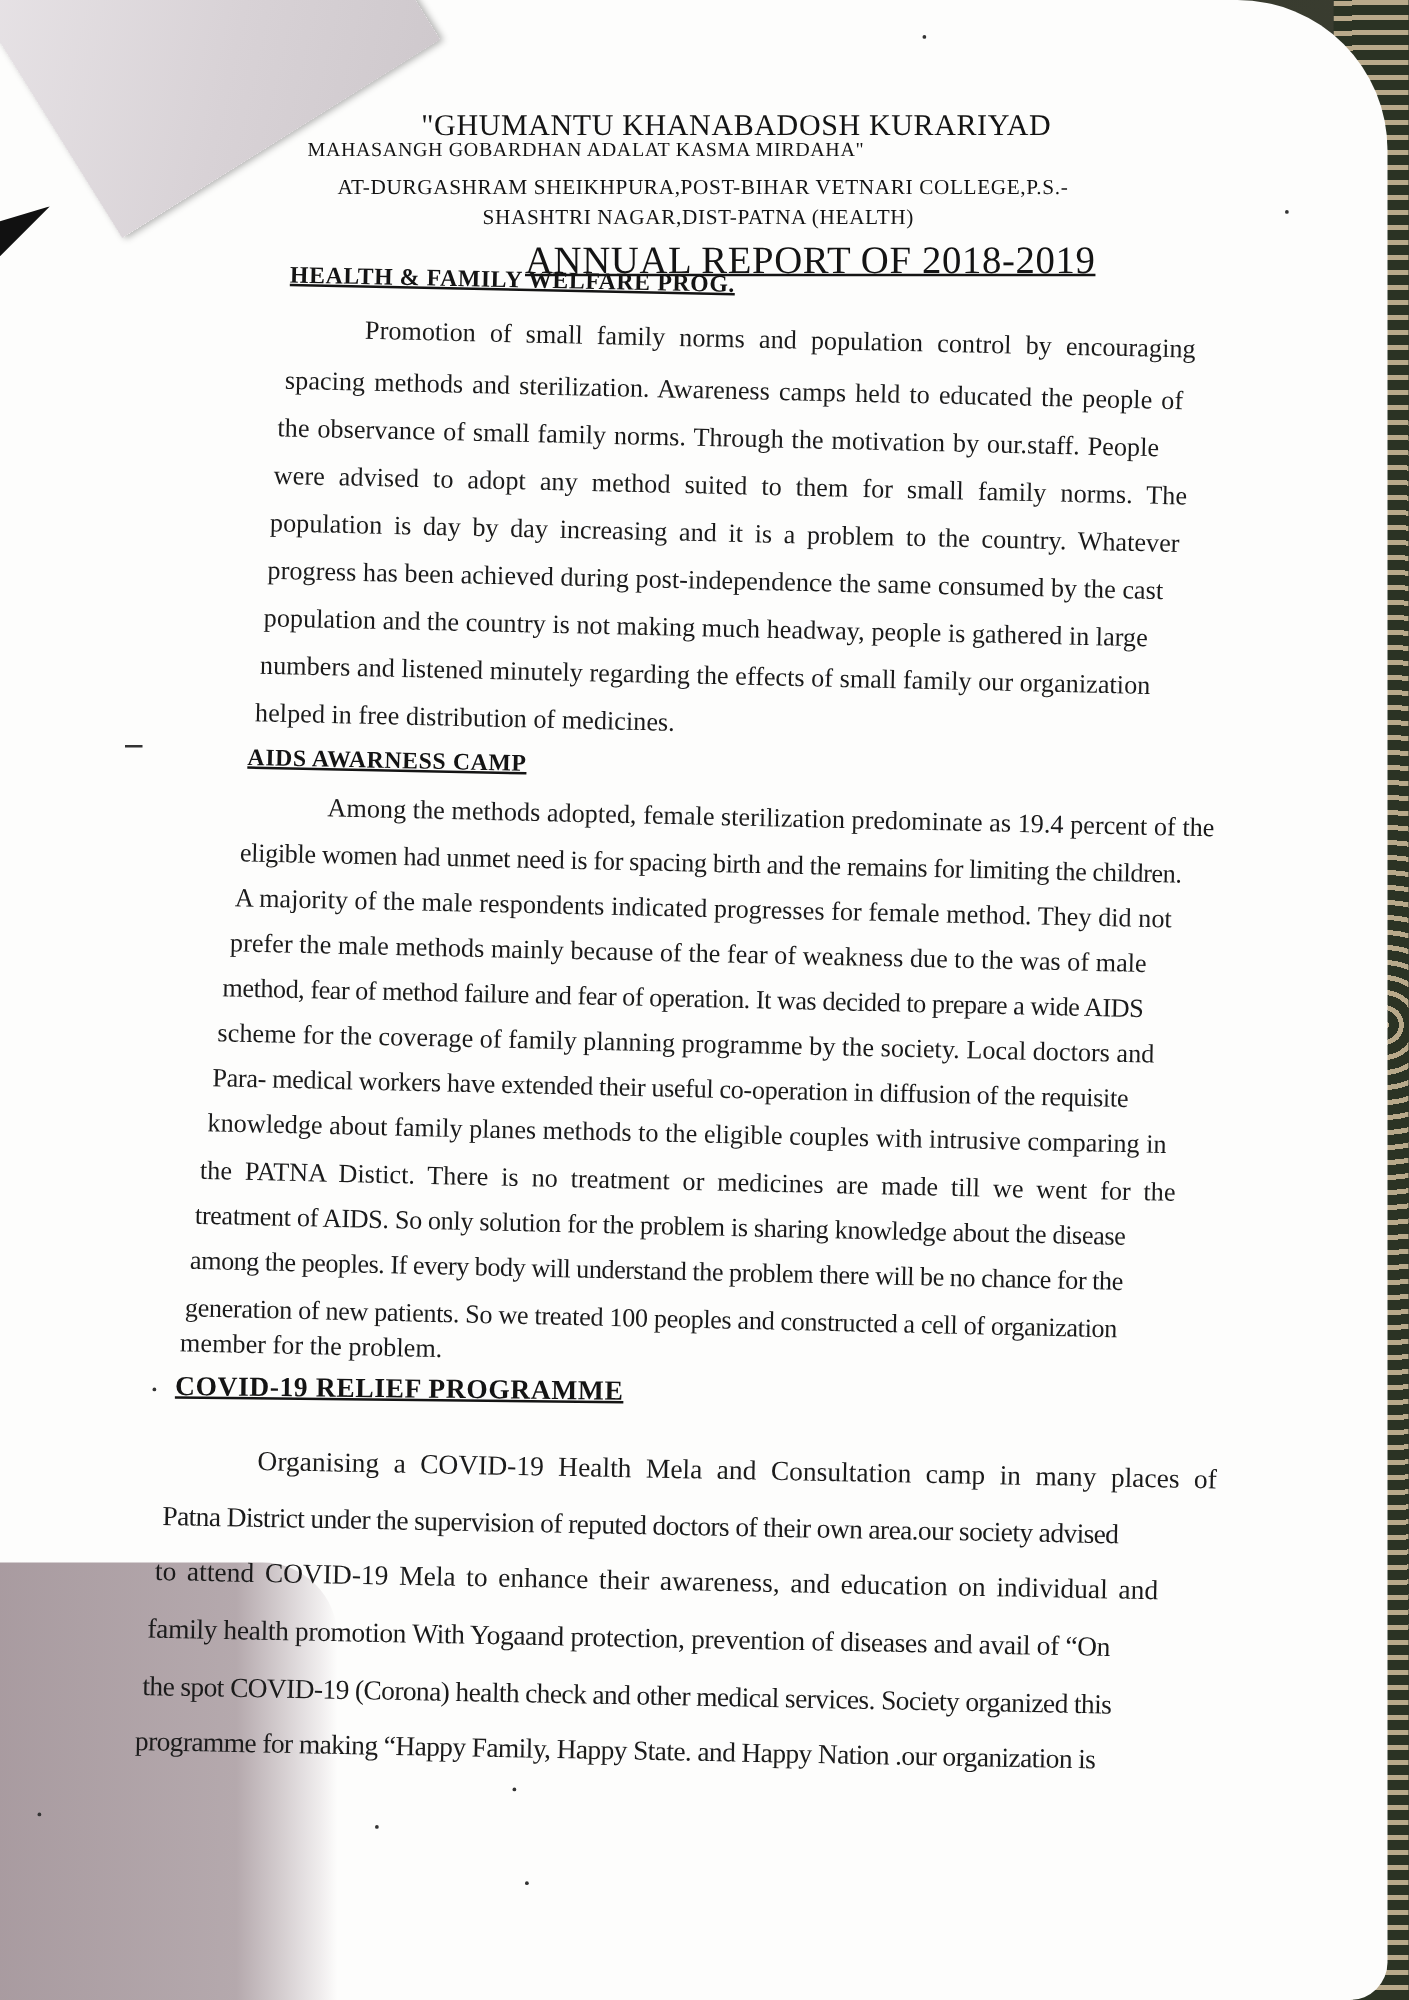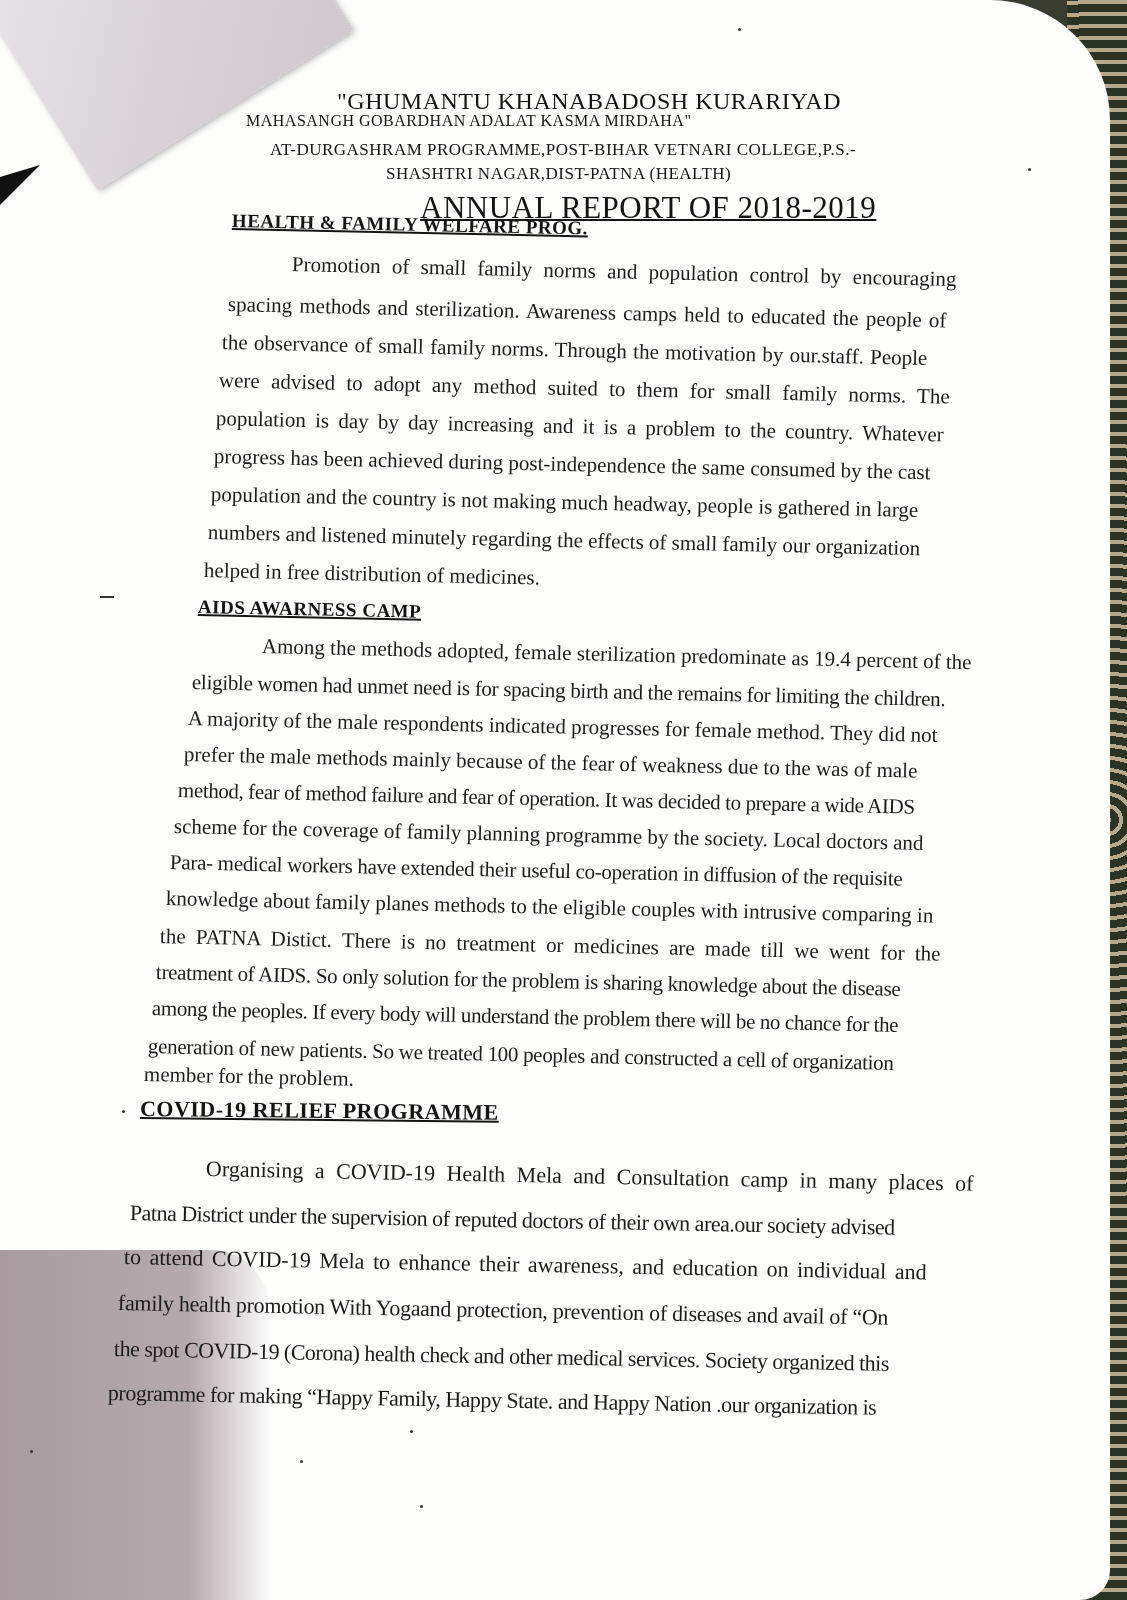--- a/index.html
+++ b/index.html
@@ -126,7 +126,7 @@
 
     <div class="hdr title1">"GHUMANTU KHANABADOSH KURARIYAD</div>
     <div class="hdr title2">MAHASANGH GOBARDHAN ADALAT KASMA MIRDAHA"</div>
-    <div class="hdr addr1">AT-DURGASHRAM PROGRAMME,POST-BIHAR VETNARI COLLEGE,P.S.-</div>
+    <div class="hdr addr1">AT-DURGASHRAM SHEIKHPURA,POST-BIHAR VETNARI COLLEGE,P.S.-</div>
     <div class="hdr addr2">SHASHTRI NAGAR,DIST-PATNA   (HEALTH)</div>
     <div class="hdr annual">ANNUAL REPORT OF 2018-2019</div>
 

